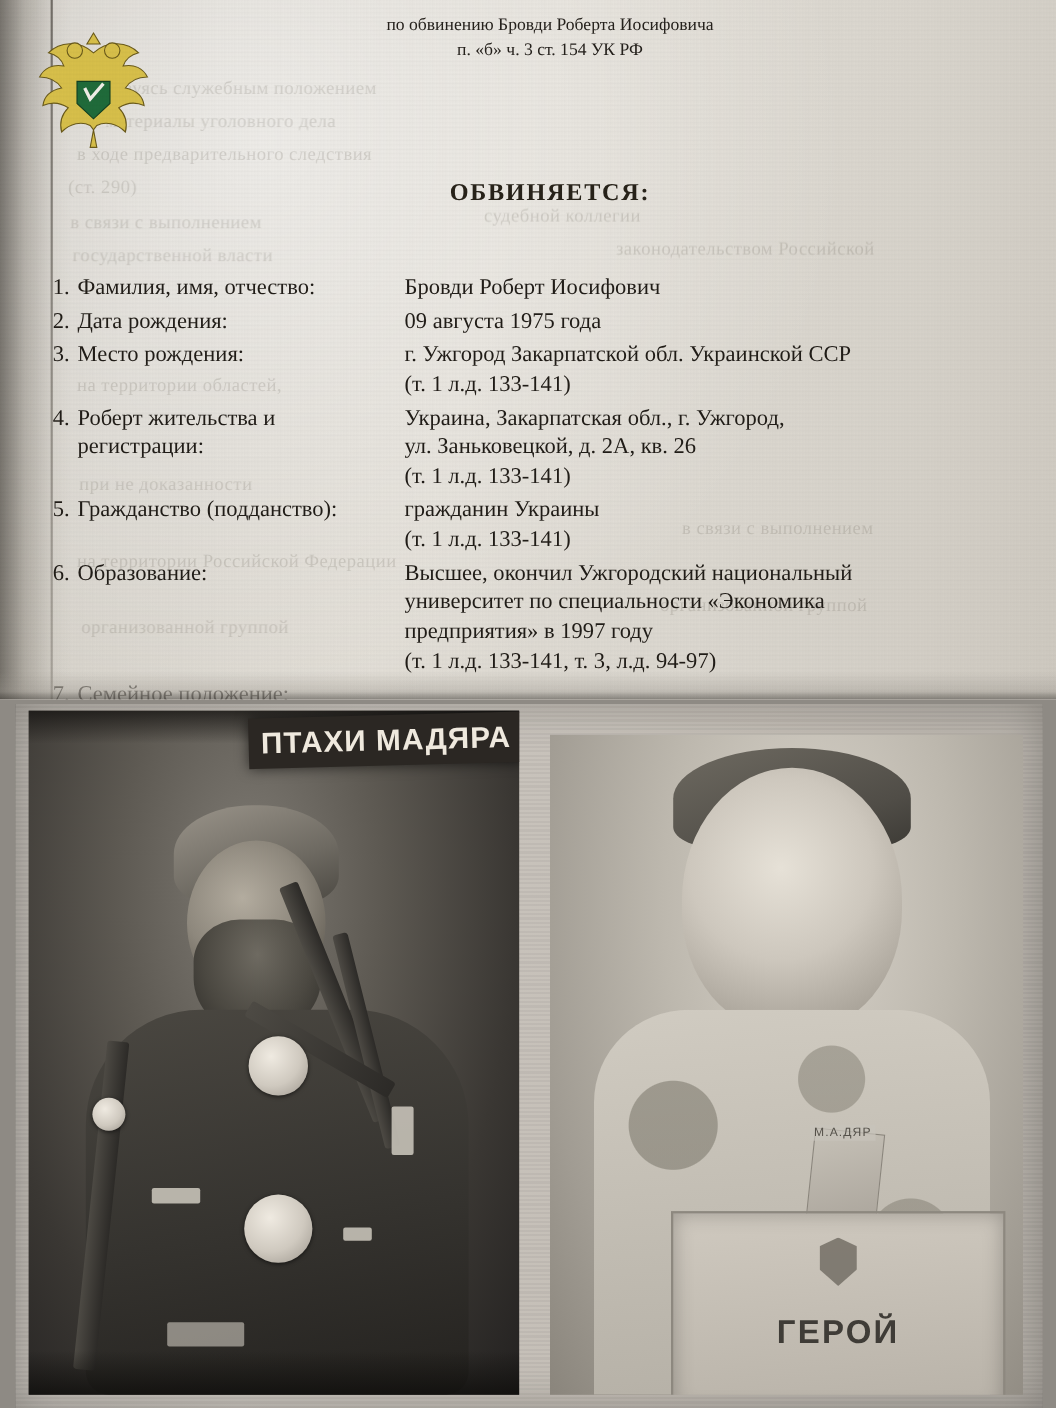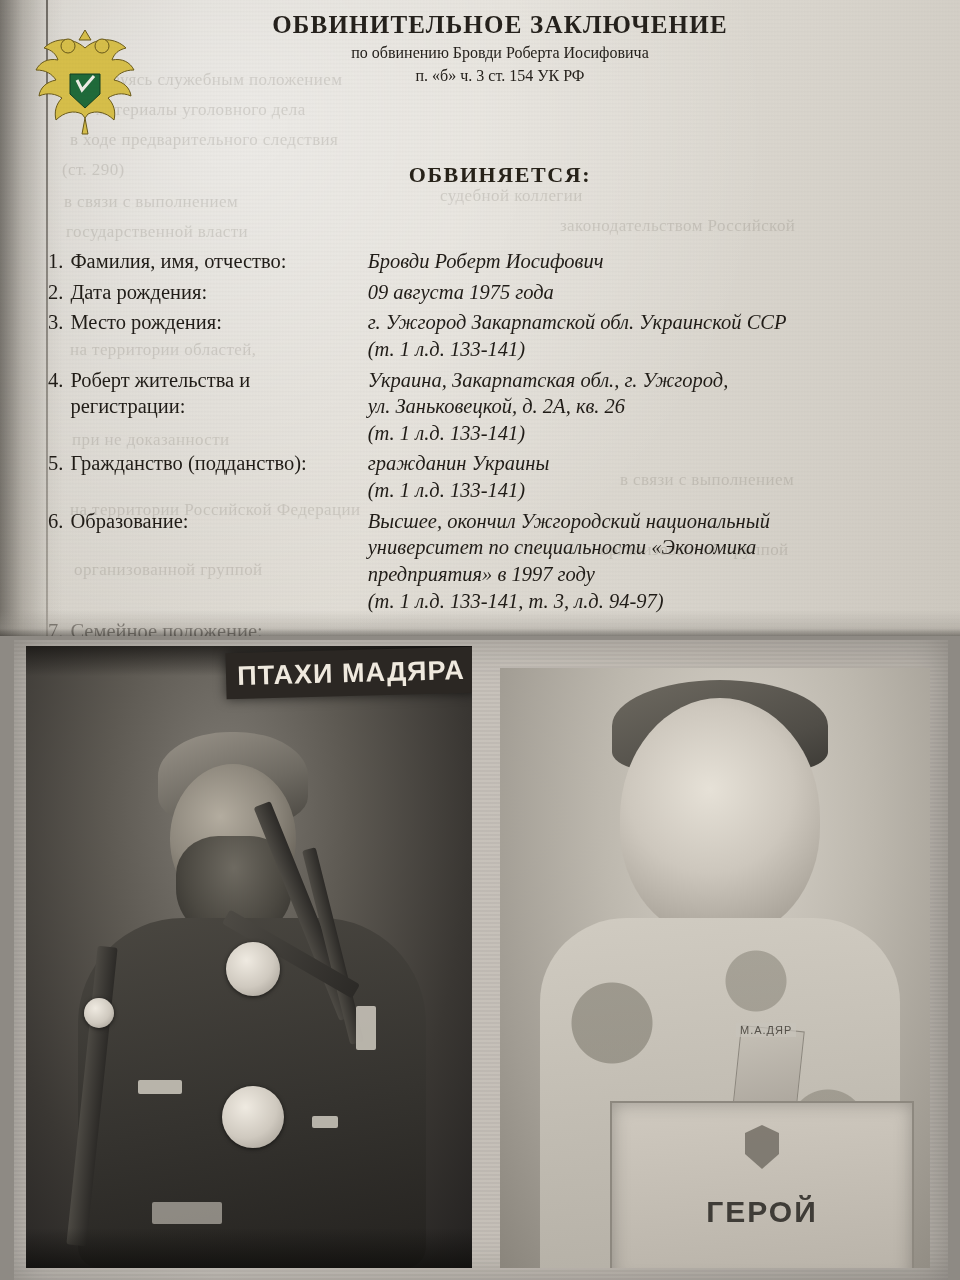--- a/index.html
+++ b/index.html
@@ -397,7 +397,6 @@
     <div class="doc-inner">
 
       <div class="title-block">
-        <div class="title-main">ОБВИНИТЕЛЬНОЕ ЗАКЛЮЧЕНИЕ</div>
         <div class="title-sub">по обвинению Бровди Роберта Иосифовича</div>
         <div class="title-sub">п. «б» ч. 3 ст. 154 УК РФ</div>
       </div>

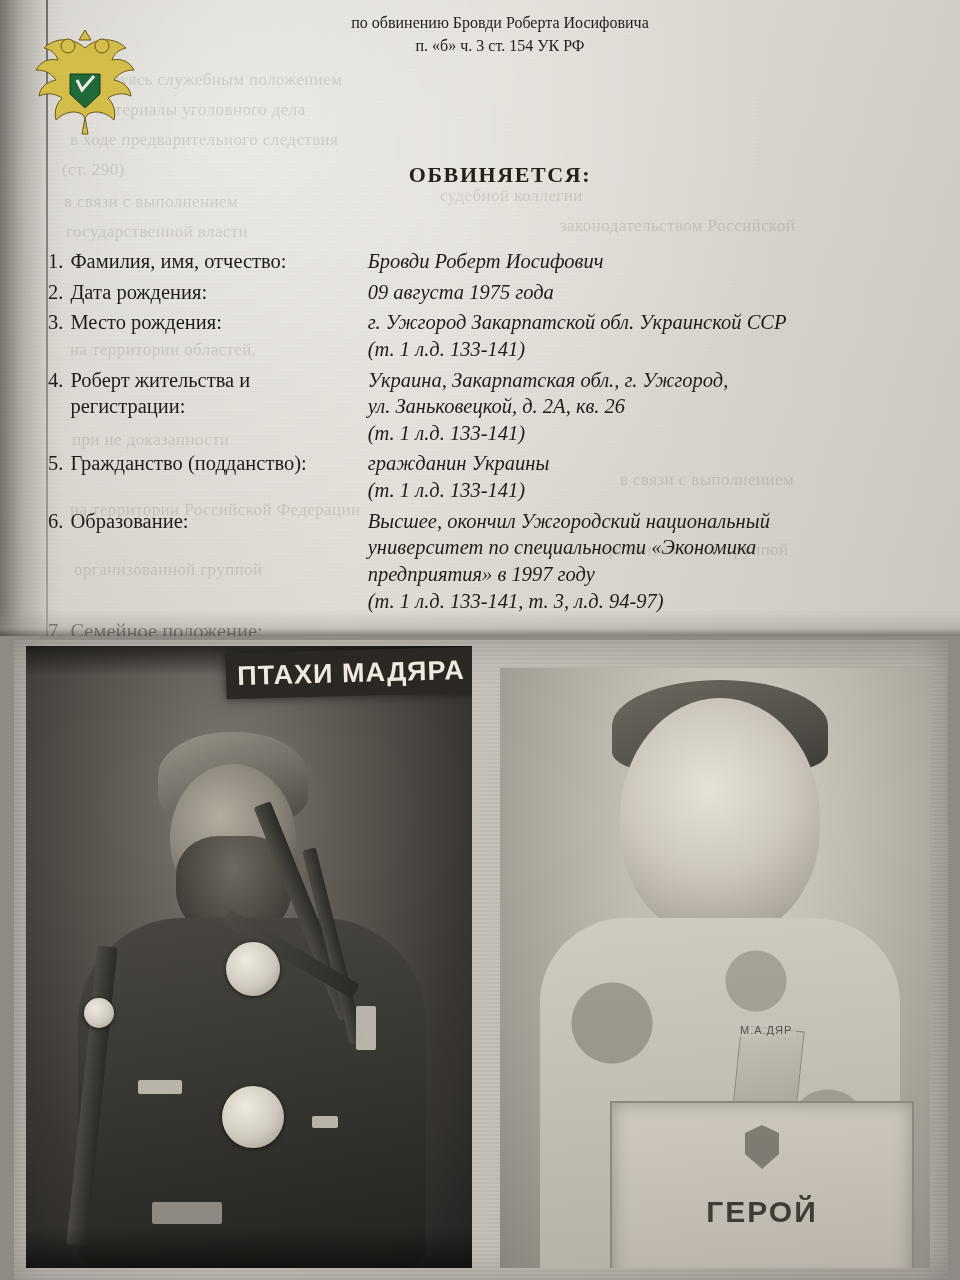--- a/index.html
+++ b/index.html
@@ -143,7 +143,6 @@
   }
   td.value {
     width: 560px;
-    font-style: italic;
   }
   .value .line {
     display: block;

